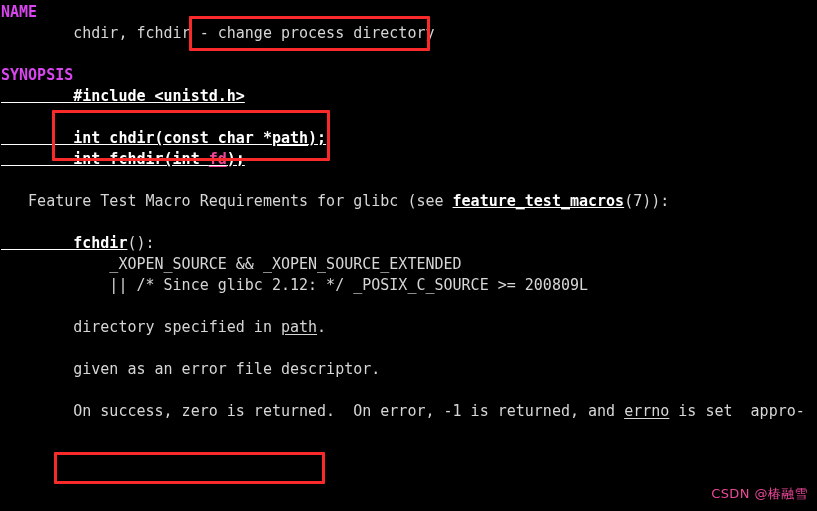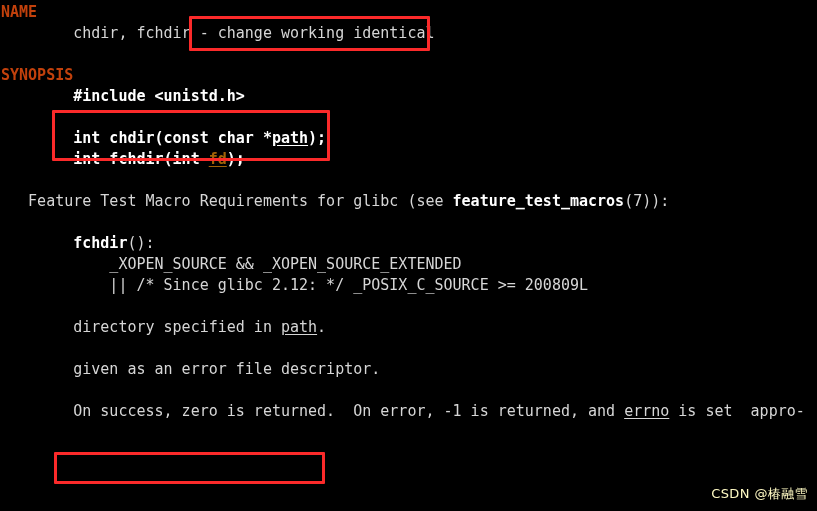--- a/index.html
+++ b/index.html
@@ -37,7 +37,7 @@
   .line.blank { color: transparent; }
   .hdr {
     font-weight: bold;
-    color: #c2410c;
+    color: #d946ef;
   }
   b.b {
     font-weight: bold;

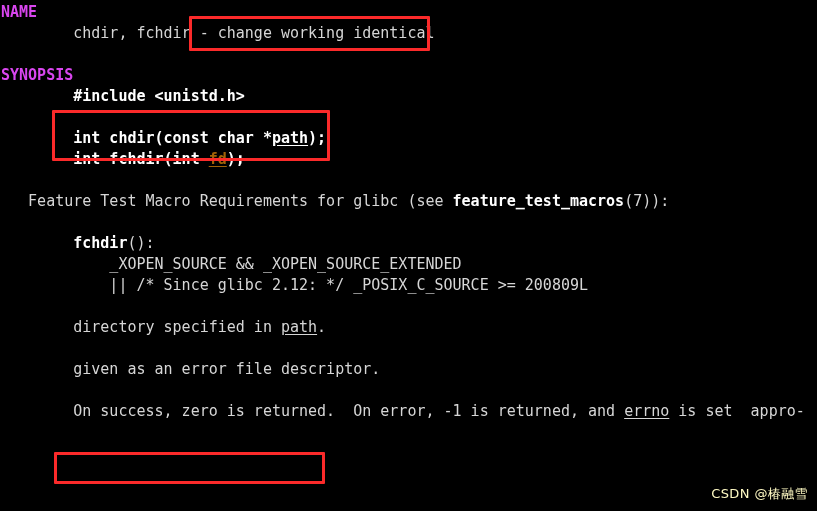--- a/index.html
+++ b/index.html
@@ -77,7 +77,7 @@
   <div class="man-body">
 
     <div class="line hdr">NAME</div>
-    <div class="line"><span>        chdir, fchdir </span><span>- change working identical</span></div>
+    <div class="line"><span>        chdir, fchdir </span><span>- change process directory</span></div>
     <div class="line blank"> </div>
 
     <div class="line hdr">SYNOPSIS</div>

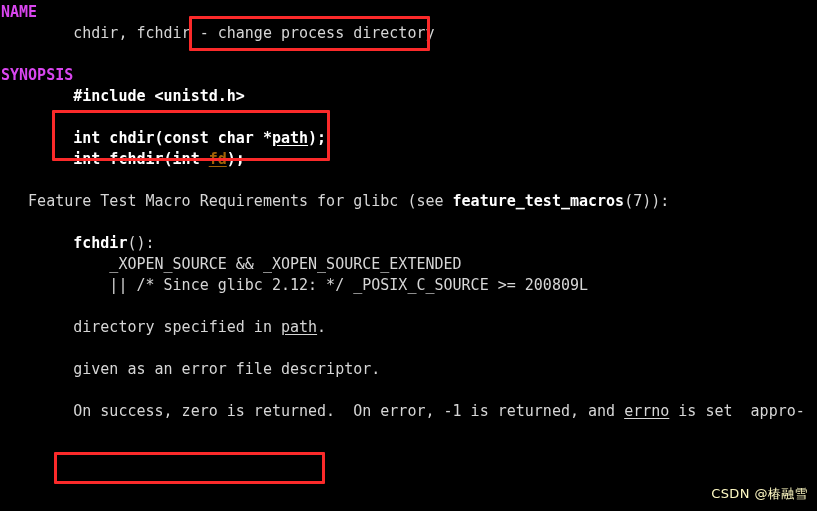--- a/index.html
+++ b/index.html
@@ -42,6 +42,7 @@
   b.b {
     font-weight: bold;
     color: #ffffff;
+    text-decoration: underline;
   }
   u.u {
     text-decoration: underline;

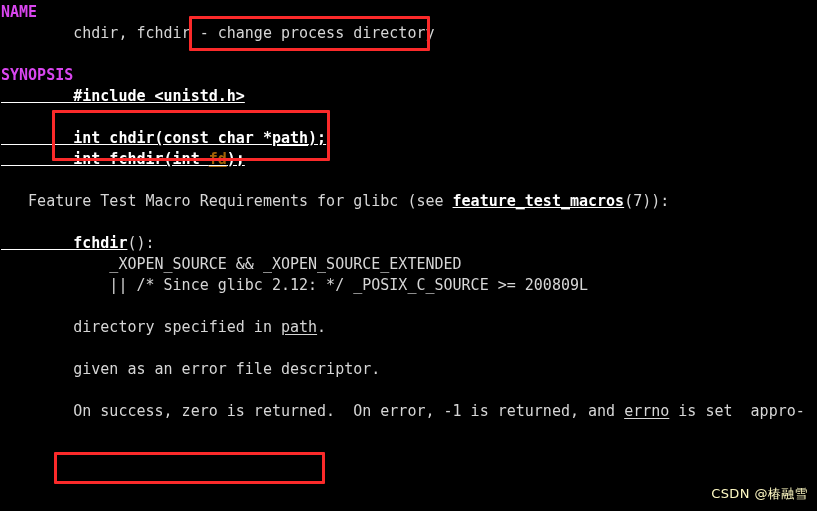--- a/index.html
+++ b/index.html
@@ -85,7 +85,7 @@
     <div class="line"><b class="b">        #include &lt;unistd.h&gt;</b></div>
     <div class="line blank"> </div>
     <div class="line"><b class="b">        int chdir(const char *</b><b class="b"><u class="u" style="color:#ffffff">path</u></b><b class="b">);</b></div>
-    <div class="line"><b class="b">        int fchdir(int </b><b class="b"><u class="u" style="color:#a16207">fd</u></b><b class="b">);</b></div>
+    <div class="line"><b class="b">        int fchdir(int </b><b class="b"><u class="u" style="color:#ec4899">fd</u></b><b class="b">);</b></div>
     <div class="line blank"> </div>
 
     <div class="line"><span>   Feature Test Macro Requirements for glibc (see </span><b class="b">feature_test_macros</b><span>(7)):</span></div>

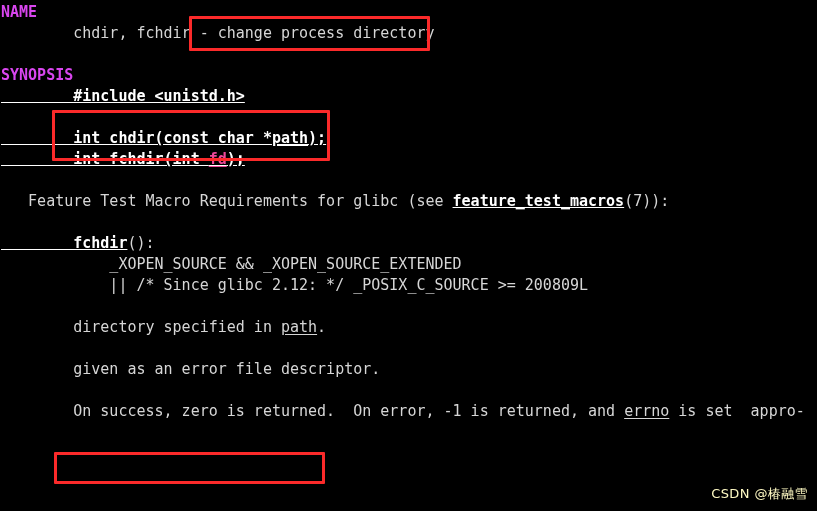--- a/index.html
+++ b/index.html
@@ -65,7 +65,7 @@
     bottom: 7px;
     font-family: "DejaVu Sans", "Liberation Sans", sans-serif;
     font-size: 13px;
-    color: #fef9c3;
+    color: #ec4899;
     letter-spacing: 0.4px;
     white-space: nowrap;
   }

